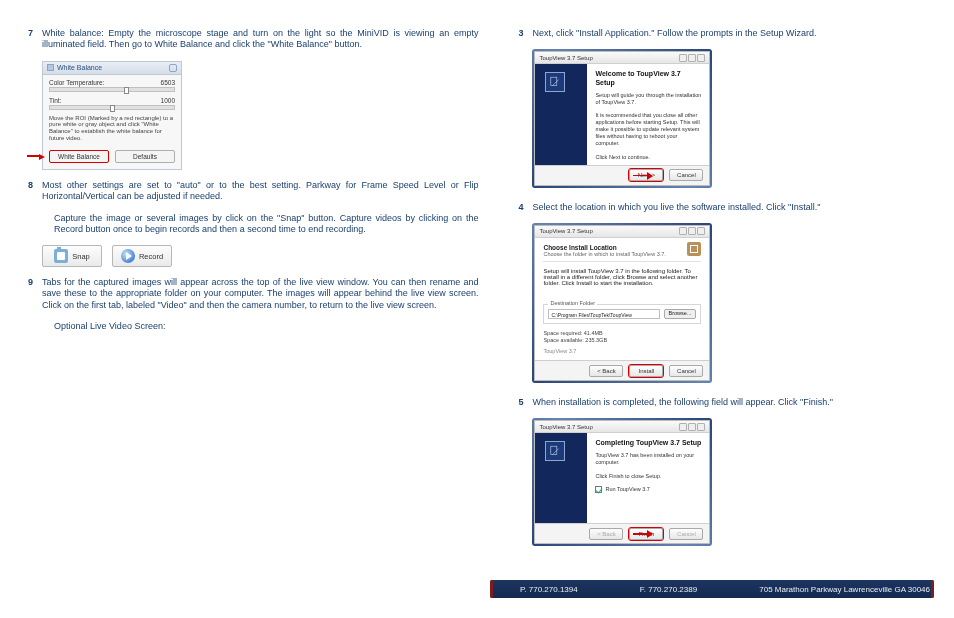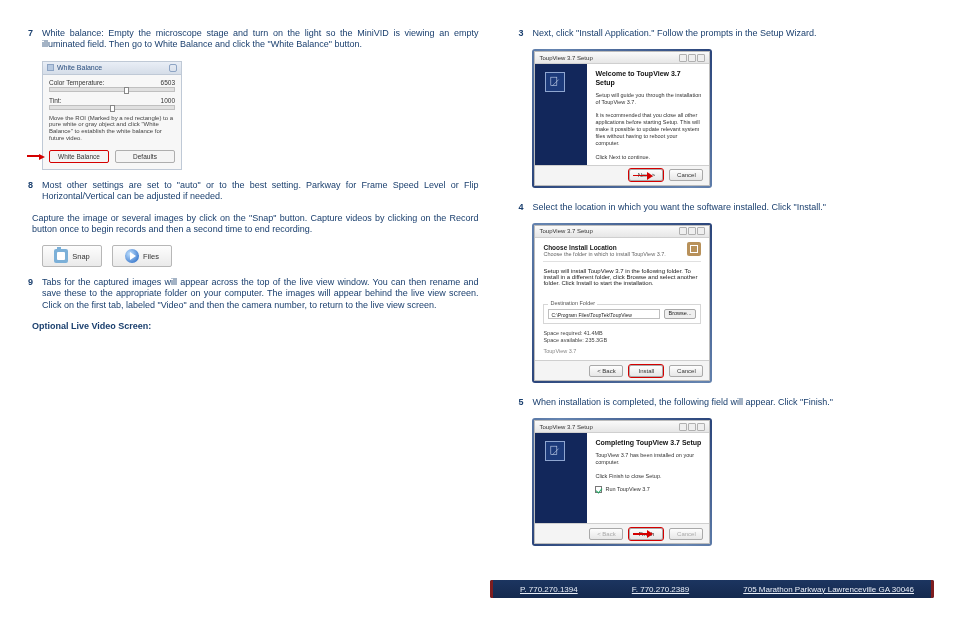--- a/index.html
+++ b/index.html
@@ -243,7 +243,7 @@
 
     <div class="step">
       <div class="step-num">4</div>
-      <div class="step-text">Select the location in which you want the software installed.  Click "Install."</div>
+      <div class="step-text">Select the location in which you live the software installed.  Click "Install."</div>
     </div>
 
     <div class="wiz-wrap">

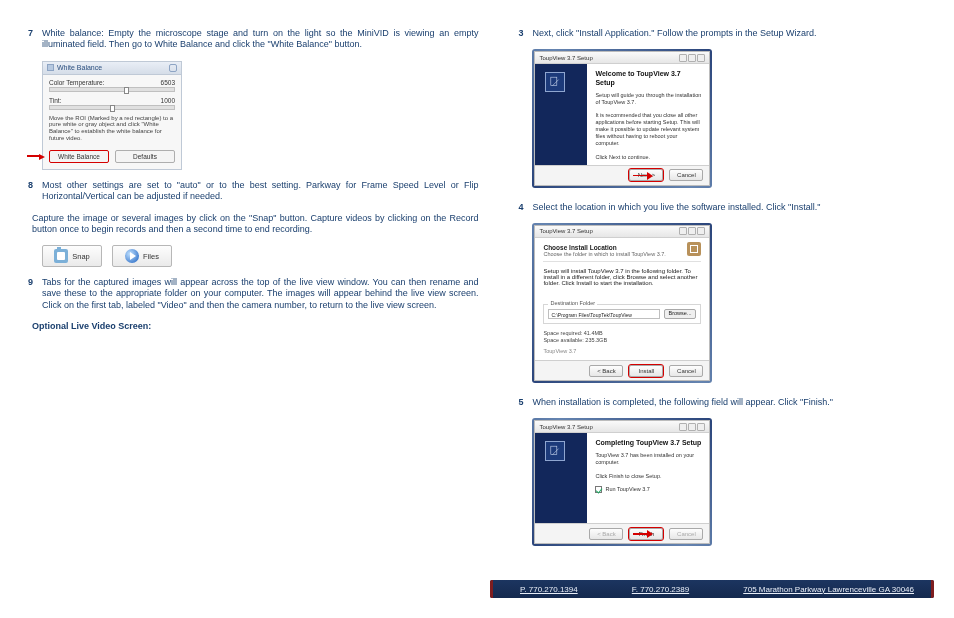--- a/index.html
+++ b/index.html
@@ -29,7 +29,7 @@
   .step-num { color: #1a3f6e; font-weight: bold; width: 14px; flex: none; font-size: 9px; }
   .step-text { flex: 1; text-align: justify; font-size: 9px; }
 
-  .indent { margin-left: 4px; margin-bottom: 10px; line-height: 1.25; text-align: justify; }
+  .indent { margin-left: 26px; margin-bottom: 10px; line-height: 1.25; text-align: justify; }
   .bold-head { font-weight: bold; color: #1a3f6e; }
 
   

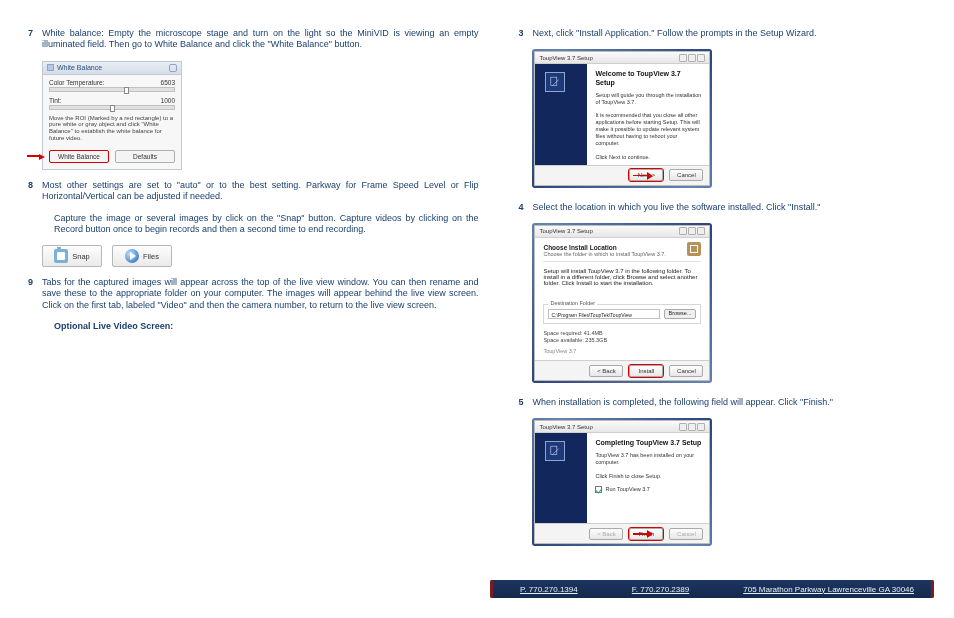--- a/index.html
+++ b/index.html
@@ -186,7 +186,7 @@
       </div>
       <div class="sr-btn">
         <span class="sr-icon rec-ico"></span>
-        <span>Files</span>
+        <span>Record</span>
       </div>
     </div>
 

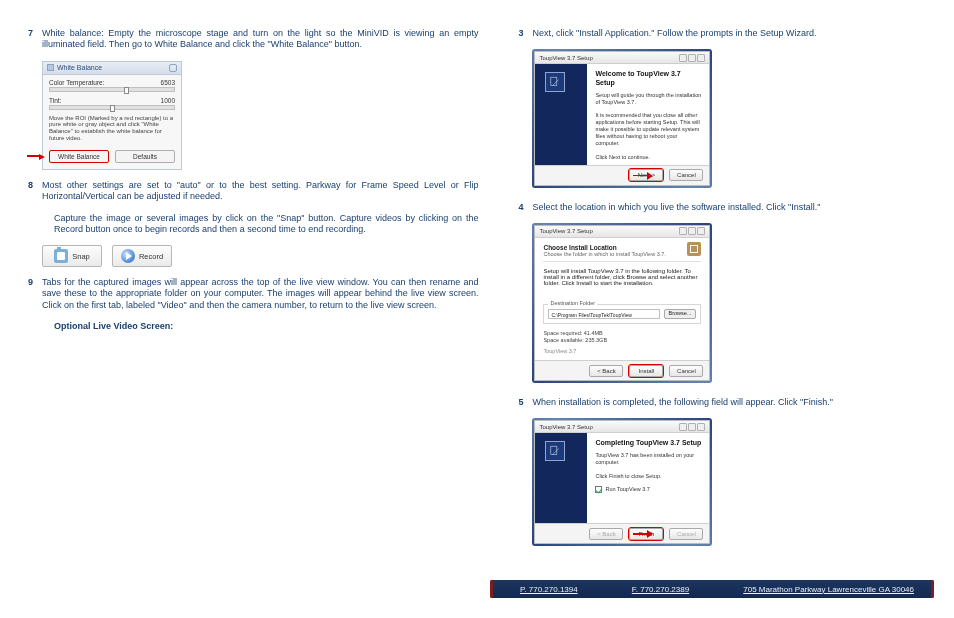--- a/index.html
+++ b/index.html
@@ -30,7 +30,7 @@
   .step-text { flex: 1; text-align: justify; font-size: 9px; }
 
   .indent { margin-left: 26px; margin-bottom: 10px; line-height: 1.25; text-align: justify; }
-  .bold-head { font-weight: bold; color: #1a3f6e; }
+  .bold-head { font-weight: normal; color: #1a3f6e; }
 
   
   .wb-panel {

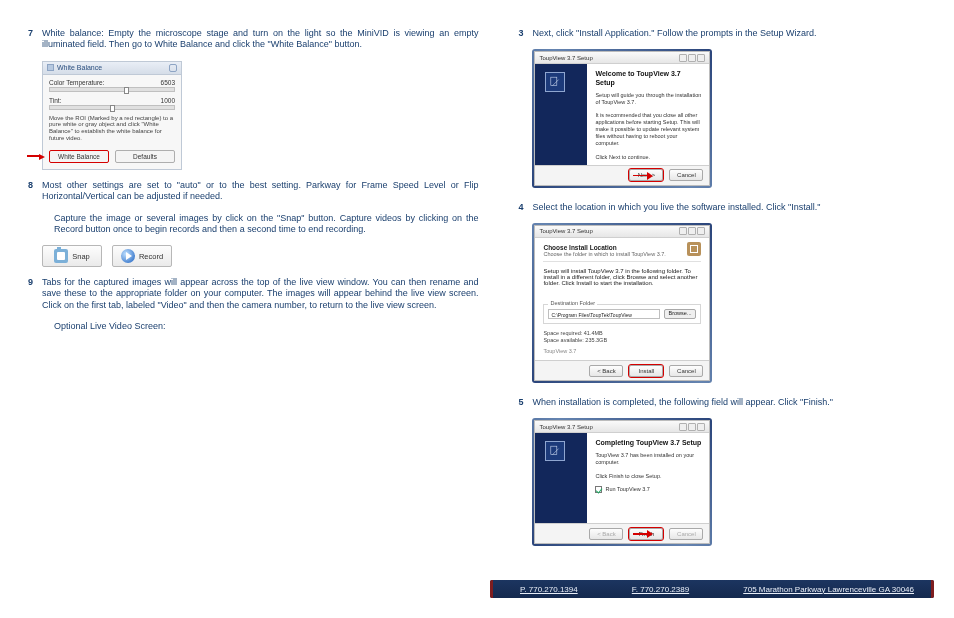--- a/index.html
+++ b/index.html
@@ -121,8 +121,7 @@
     border-radius:2px;
     color:#e8eef8; font-size:8px;
     display:flex; align-items:center; justify-content:space-between;
-    padding:0 20px 0 30px;
-    text-decoration:underline;
+    padding:0 4px 0 30px;
   }
   .footerbar::before,.footerbar::after{
     content:""; position:absolute; top:0; bottom:0; width:3px; background:#7e1d1f;

